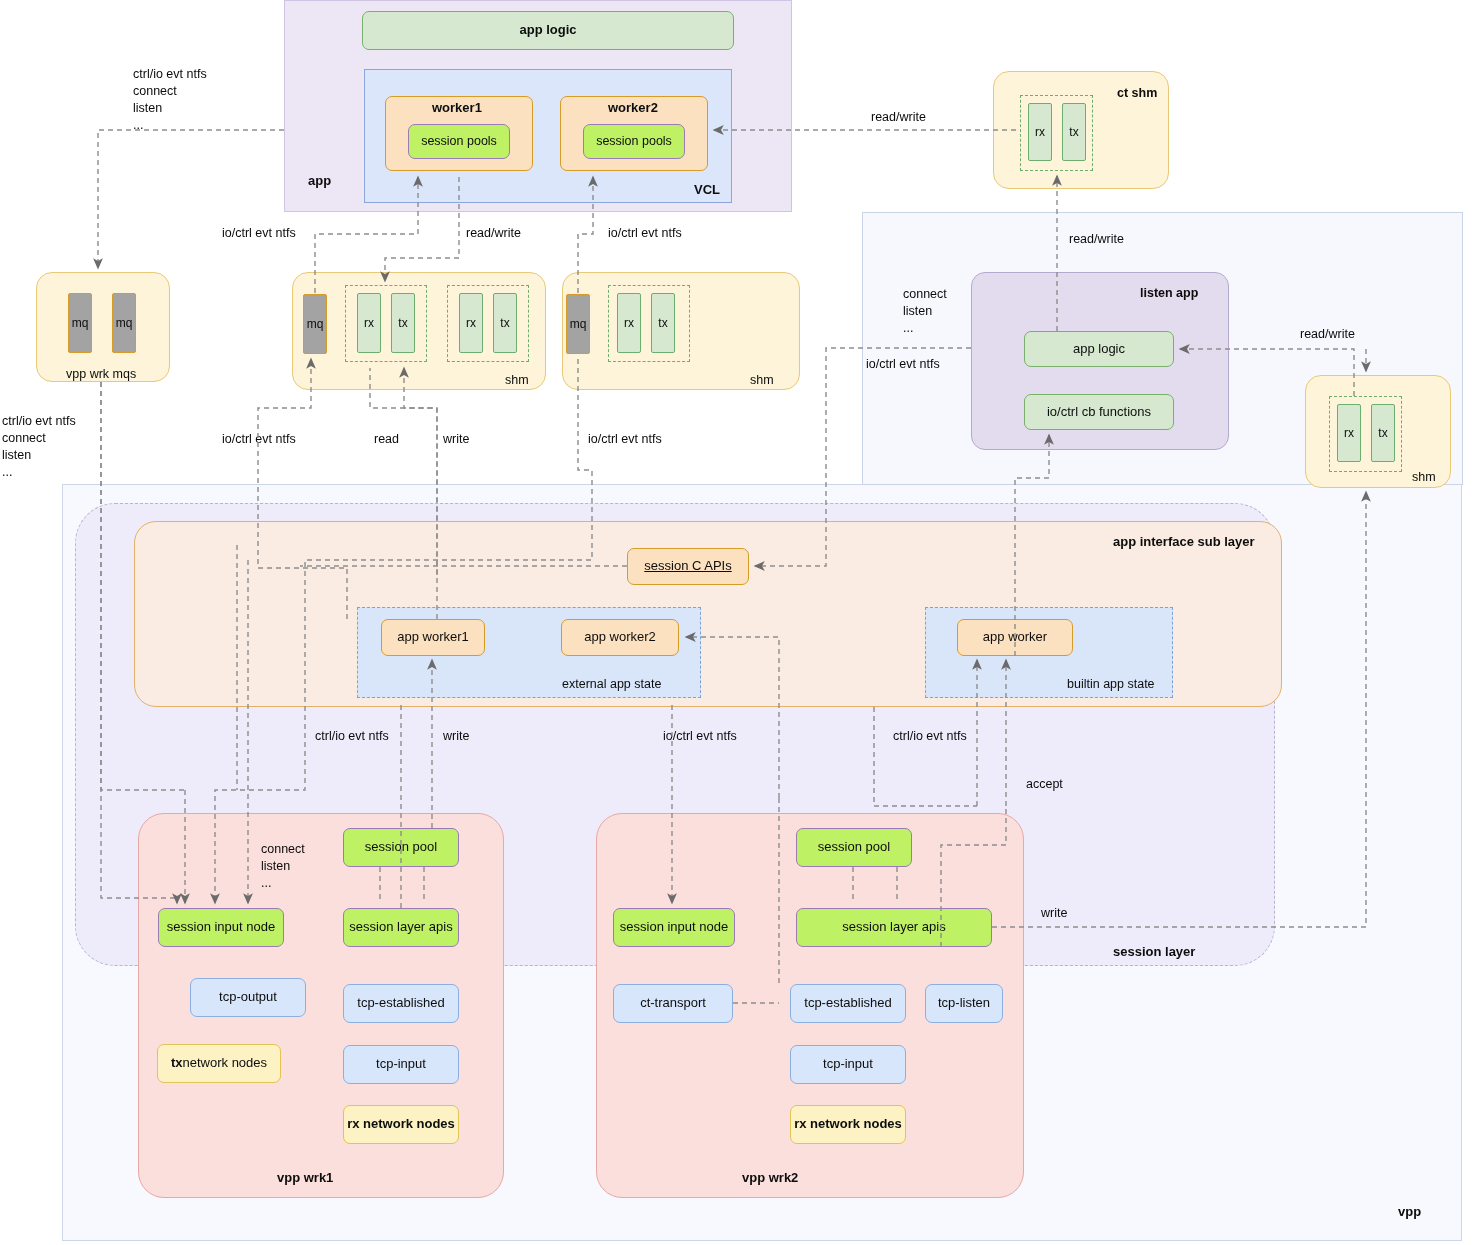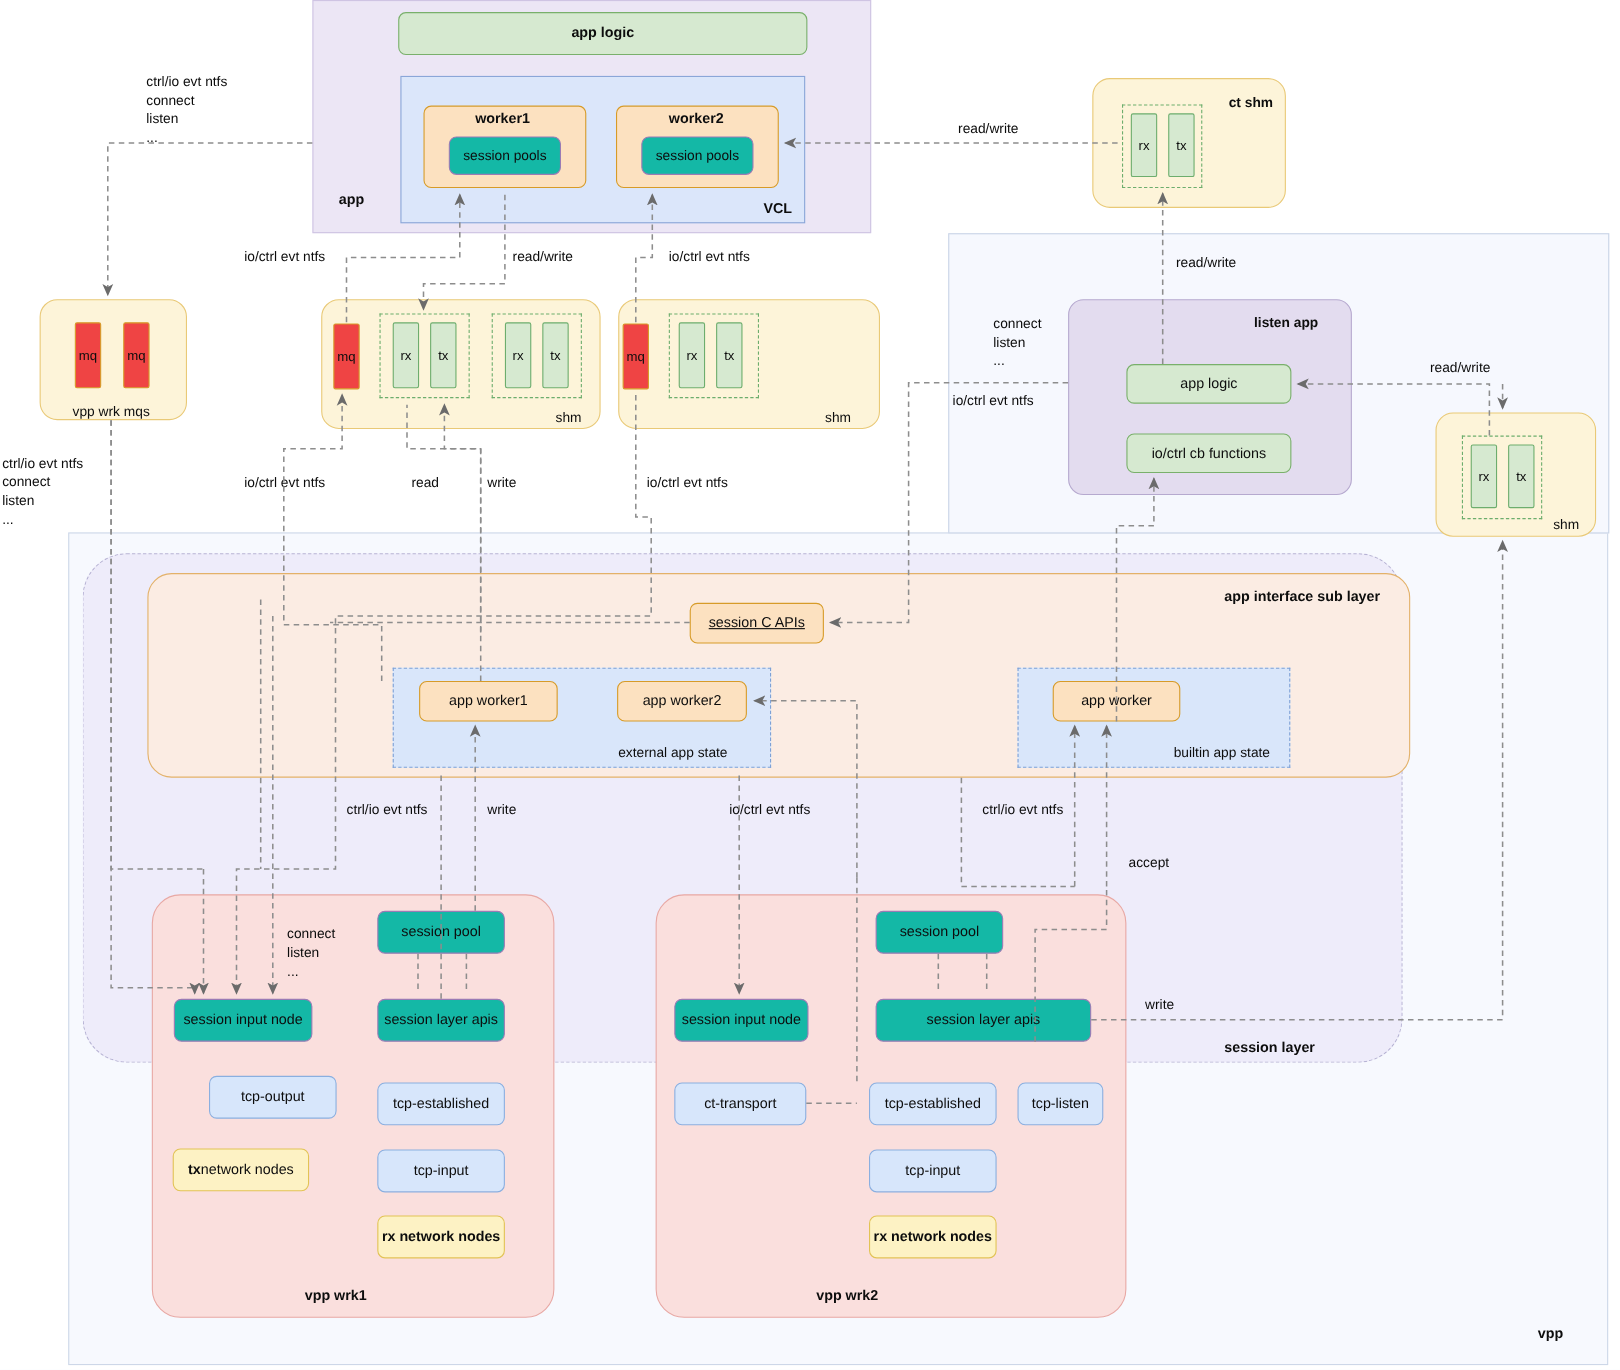--- a/index.html
+++ b/index.html
@@ -42,7 +42,7 @@
   
   .n-green  { background:#d6e9d0; border:1.5px solid #79b06b; border-radius:7px; }
   .n-orange { background:#fce1c0; border:1.5px solid #d79b28; border-radius:7px; }
-  .n-purple { background:#14b8a6; border:1.5px solid #9a7bb5; border-radius:7px; }
+  .n-purple { background:#bef264; border:1.5px solid #9a7bb5; border-radius:7px; }
   .n-blue   { background:#d7e6fb; border:1.5px solid #8aafe0; border-radius:7px; }
   .n-yellow { background:#fdf2c4; border:1.5px solid #e2c355; border-radius:7px; }
   .n-mq     { background:#ef4444; border:1.5px solid #d79b28; border-radius:2px; font-size:12px; }

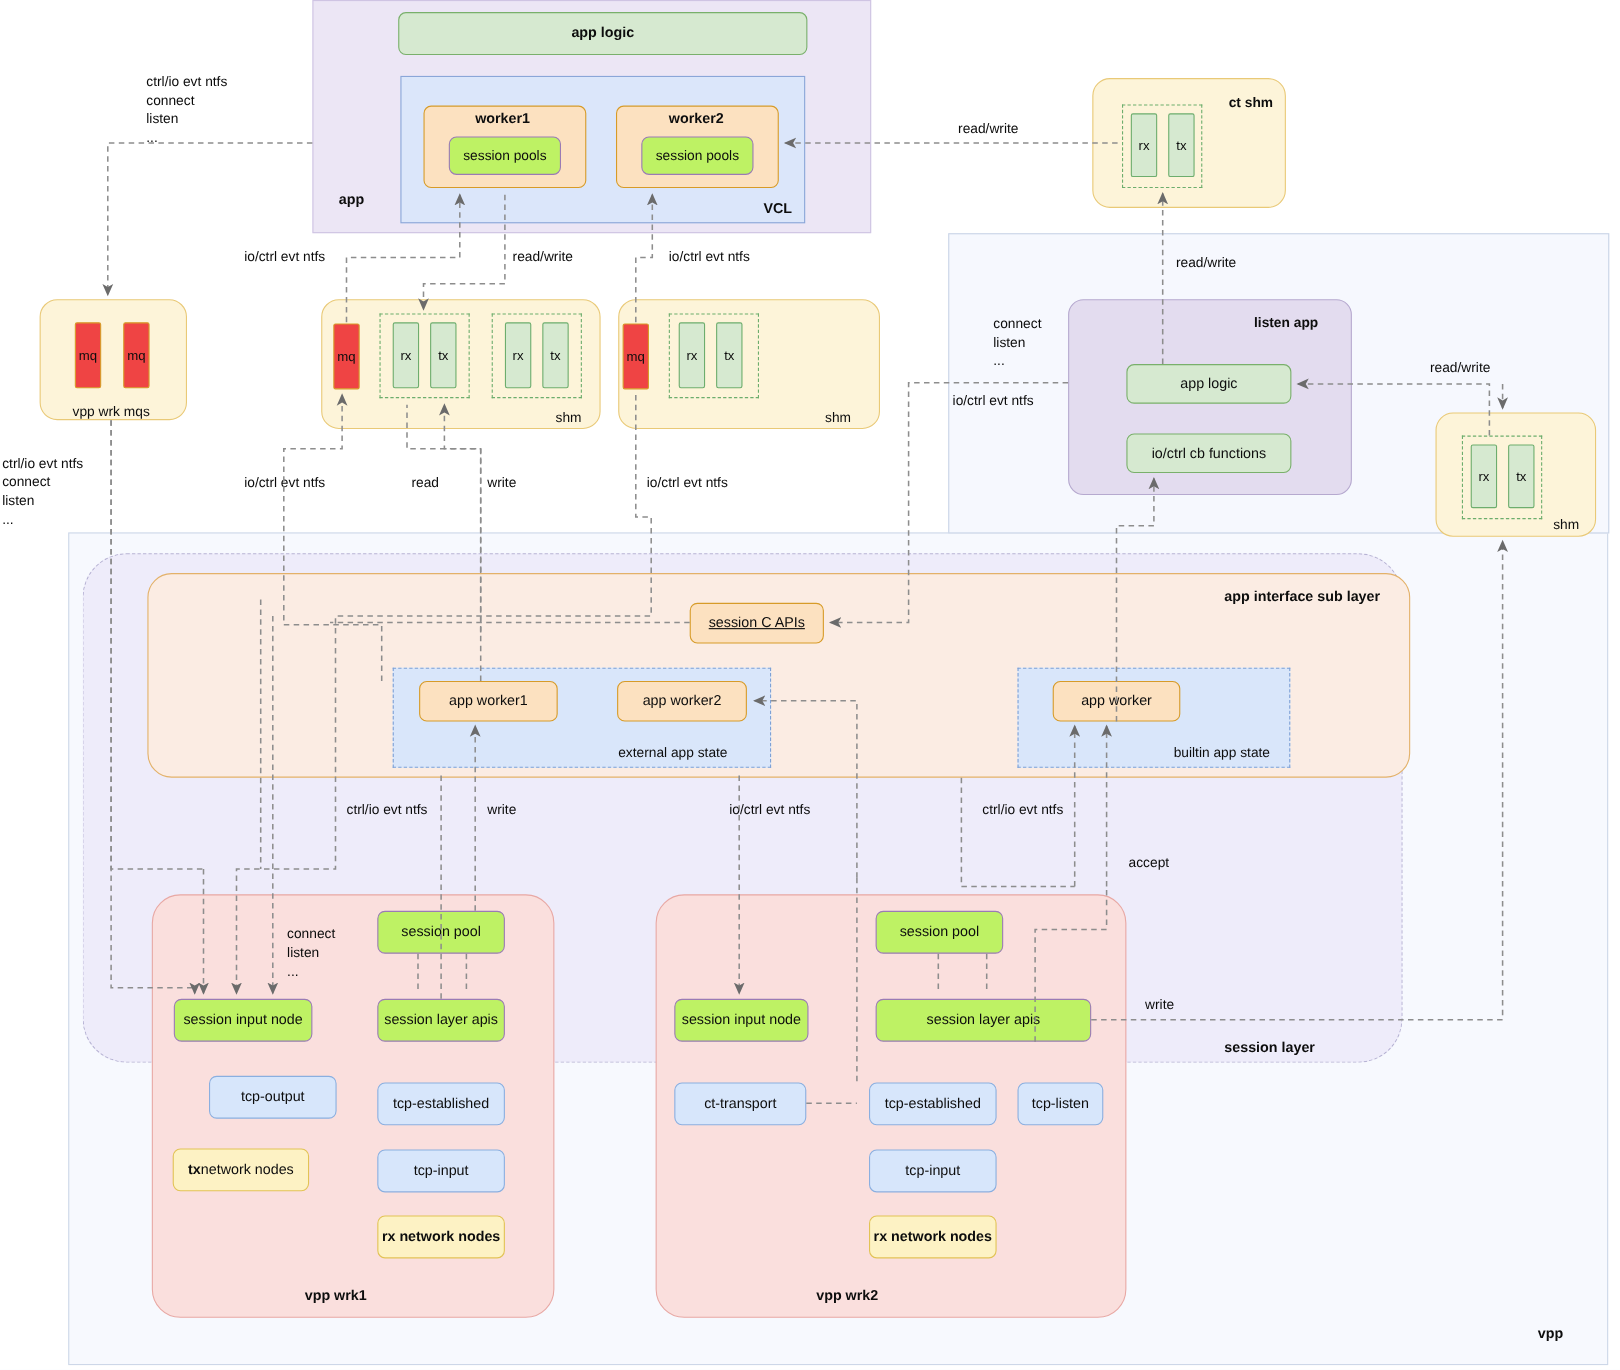--- a/index.html
+++ b/index.html
@@ -45,7 +45,7 @@
   .n-purple { background:#bef264; border:1.5px solid #9a7bb5; border-radius:7px; }
   .n-blue   { background:#d7e6fb; border:1.5px solid #8aafe0; border-radius:7px; }
   .n-yellow { background:#fdf2c4; border:1.5px solid #e2c355; border-radius:7px; }
-  .n-mq     { background:#ef4444; border:1.5px solid #d79b28; border-radius:2px; font-size:12px; }
+  .n-mq     { background:#a3a3a3; border:1.5px solid #d79b28; border-radius:2px; font-size:12px; }
   .n-rxtx   { background:#d6e9d0; border:1.5px solid #6dad6d; border-radius:2px; font-size:12px; }
 
   

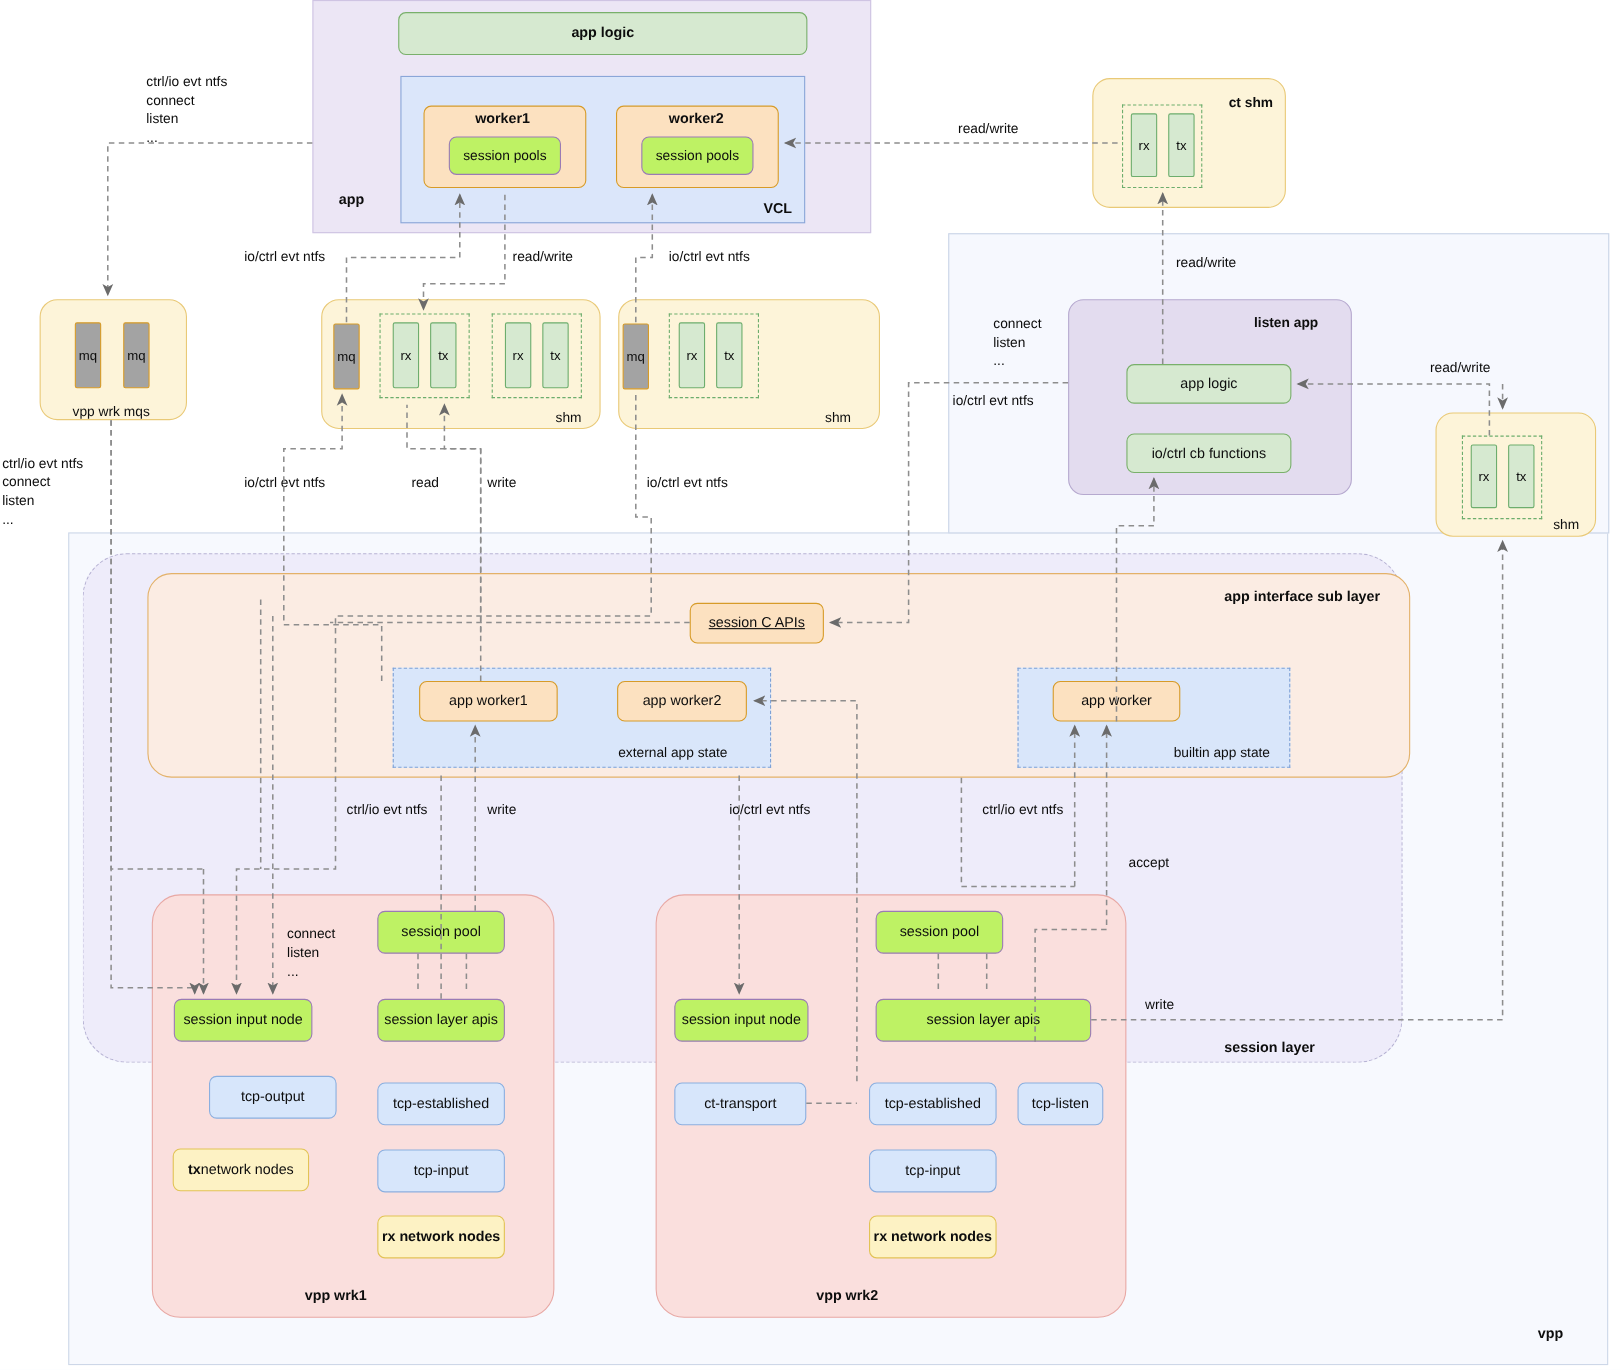--- a/index.html
+++ b/index.html
@@ -95,7 +95,7 @@
 
   <div class="box n-orange" style="left:627px;top:548px;width:122px;height:37px;text-decoration:underline;">session C APIs</div>
 
-  <div class="box n-orange" style="left:381px;top:619px;width:126px;height:37px;">app worker1</div>
+  <div class="box n-orange" style="left:381px;top:619px;width:104px;height:37px;">app worker1</div>
   <div class="box n-orange" style="left:561px;top:619px;width:118px;height:37px;">app worker2</div>
   <div class="box n-orange" style="left:957px;top:619px;width:116px;height:37px;">app worker</div>
 

